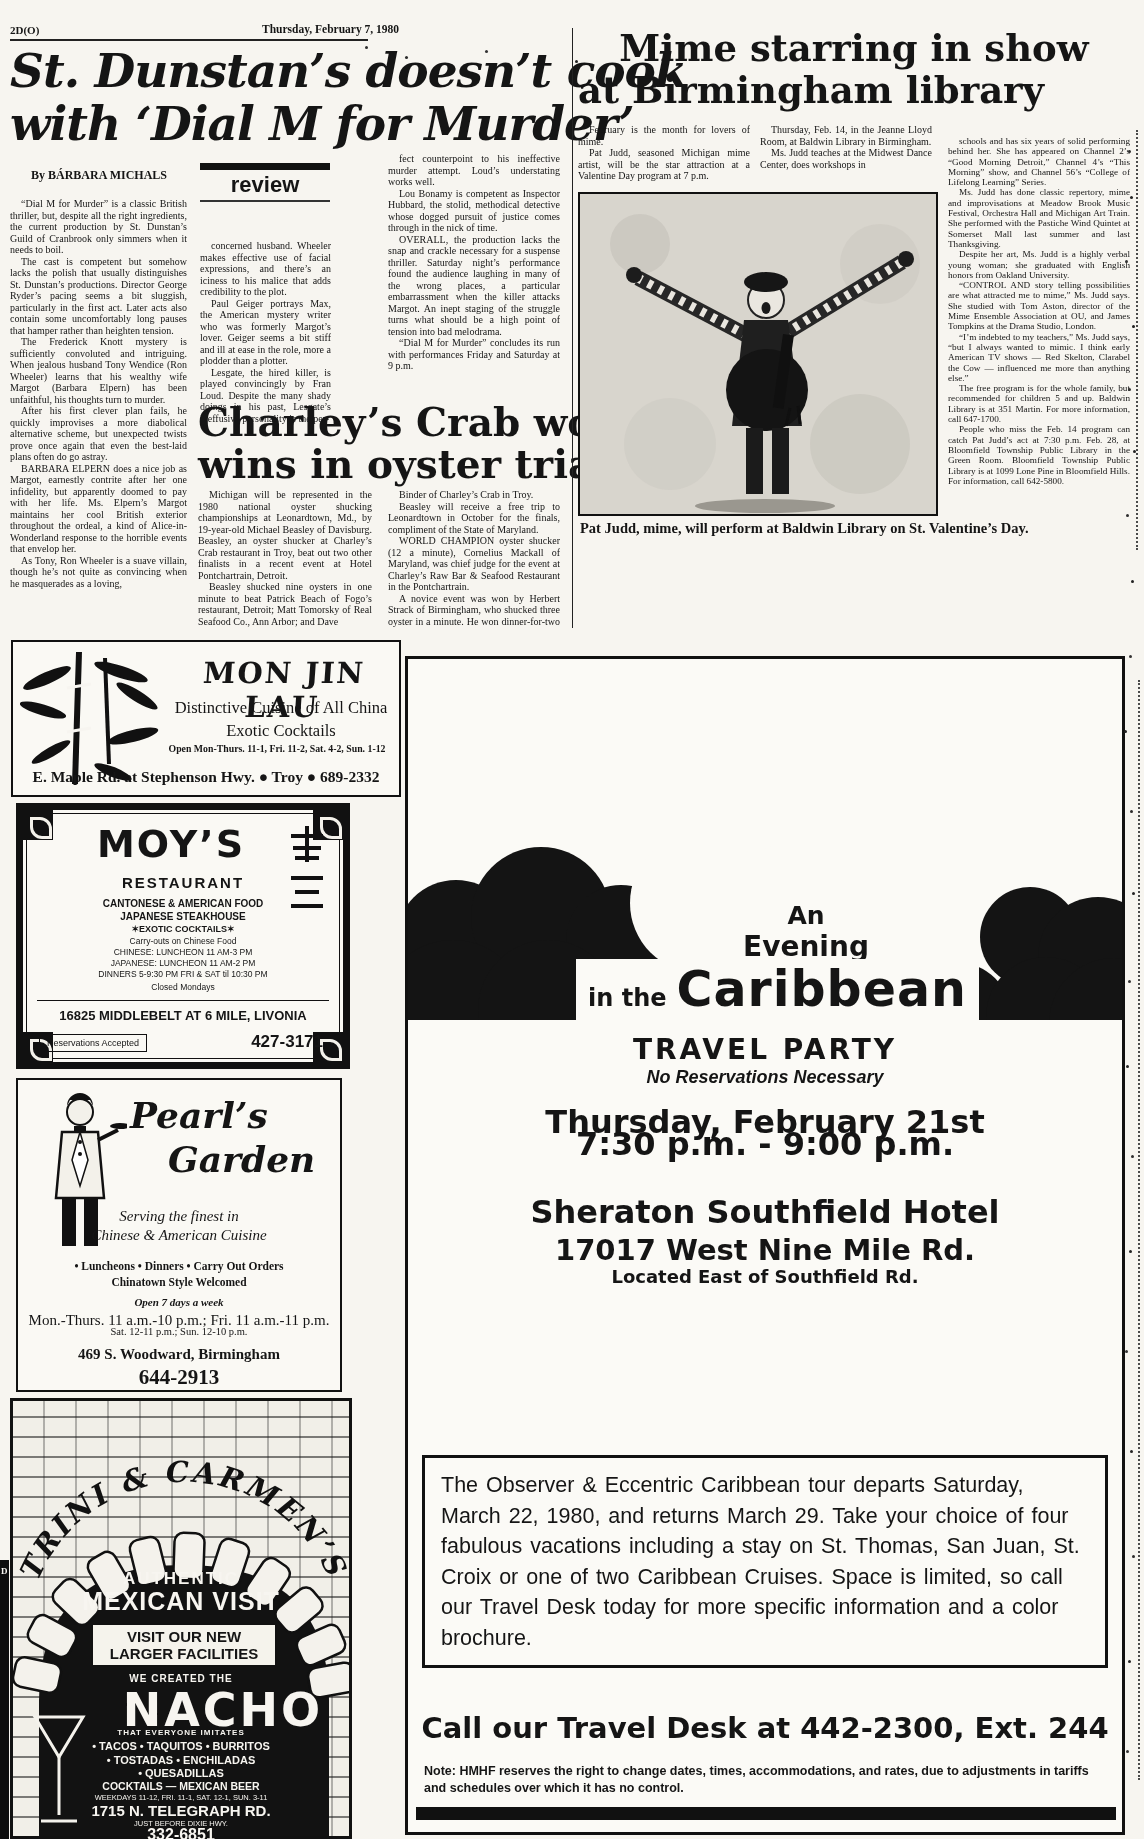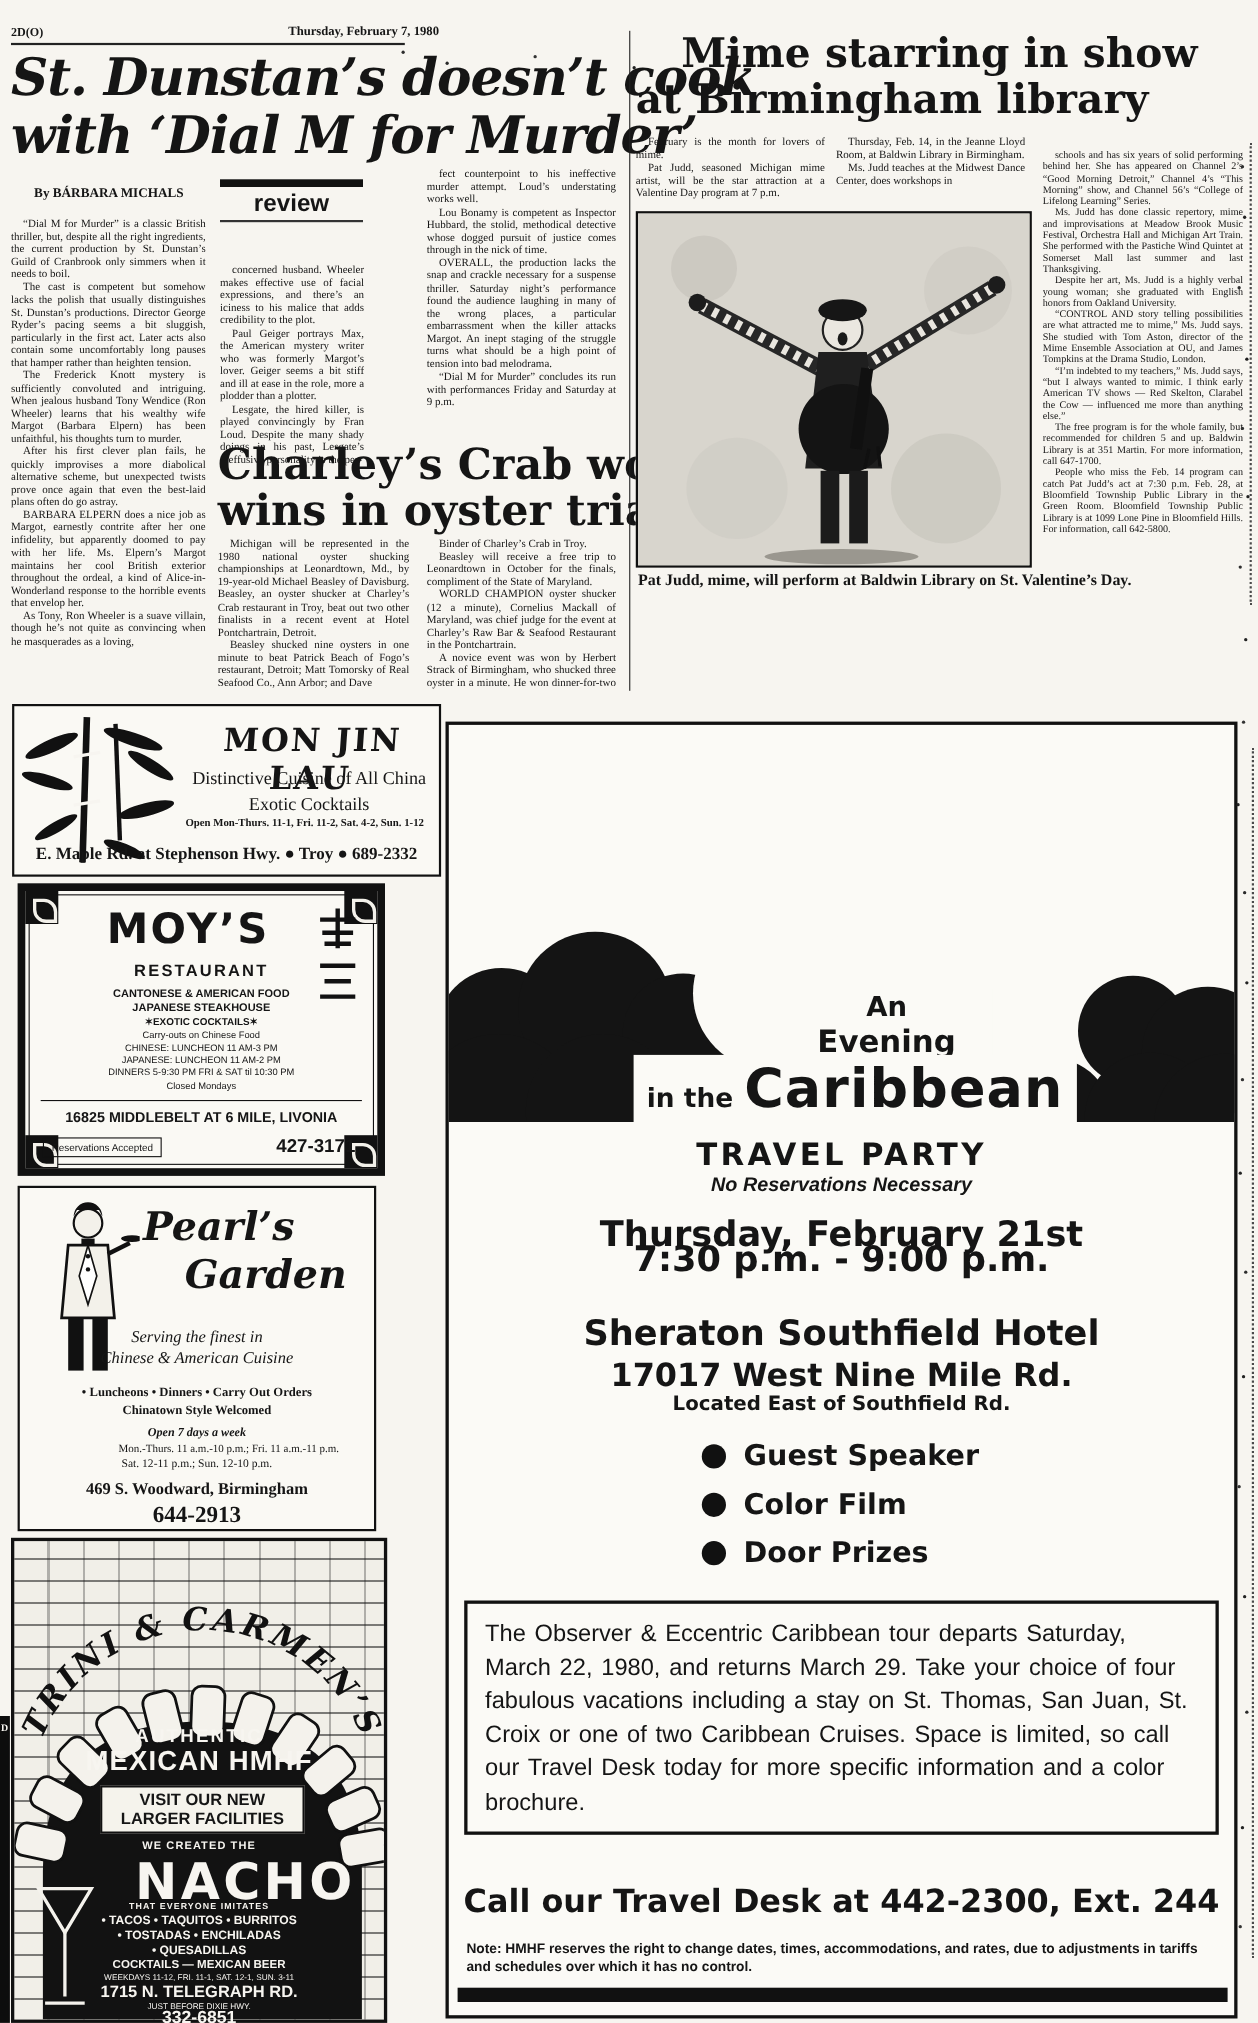--- a/index.html
+++ b/index.html
@@ -249,7 +249,7 @@
   <div class="abs ctr" style="top:180px;font-weight:bold;font-size:11.5px;">• Luncheons • Dinners • Carry Out Orders</div>
   <div class="abs ctr" style="top:196px;font-weight:bold;font-size:11.5px;">Chinatown Style Welcomed</div>
   <div class="abs ctr" style="top:216px;font-style:italic;font-weight:bold;font-size:11px;">Open 7 days a week</div>
-  <div class="abs ctr" style="top:232px;font-size:10px;padding-left:29px;">Mon.-Thurs. 11 a.m.-10 p.m.; Fri. 11 a.m.-11 p.m.</div>
+  <div class="abs ctr" style="top:232px;font-size:15px;">Mon.-Thurs. 11 a.m.-10 p.m.; Fri. 11 a.m.-11 p.m.</div>
   <div class="abs ctr" style="top:246px;font-size:10.5px;">Sat. 12-11 p.m.; Sun. 12-10 p.m.</div>
   <div class="abs ctr" style="top:266px;font-weight:bold;font-size:15px;">469 S. Woodward, Birmingham</div>
   <div class="abs ctr" style="top:285px;font-weight:bold;font-size:21px;">644-2913</div>

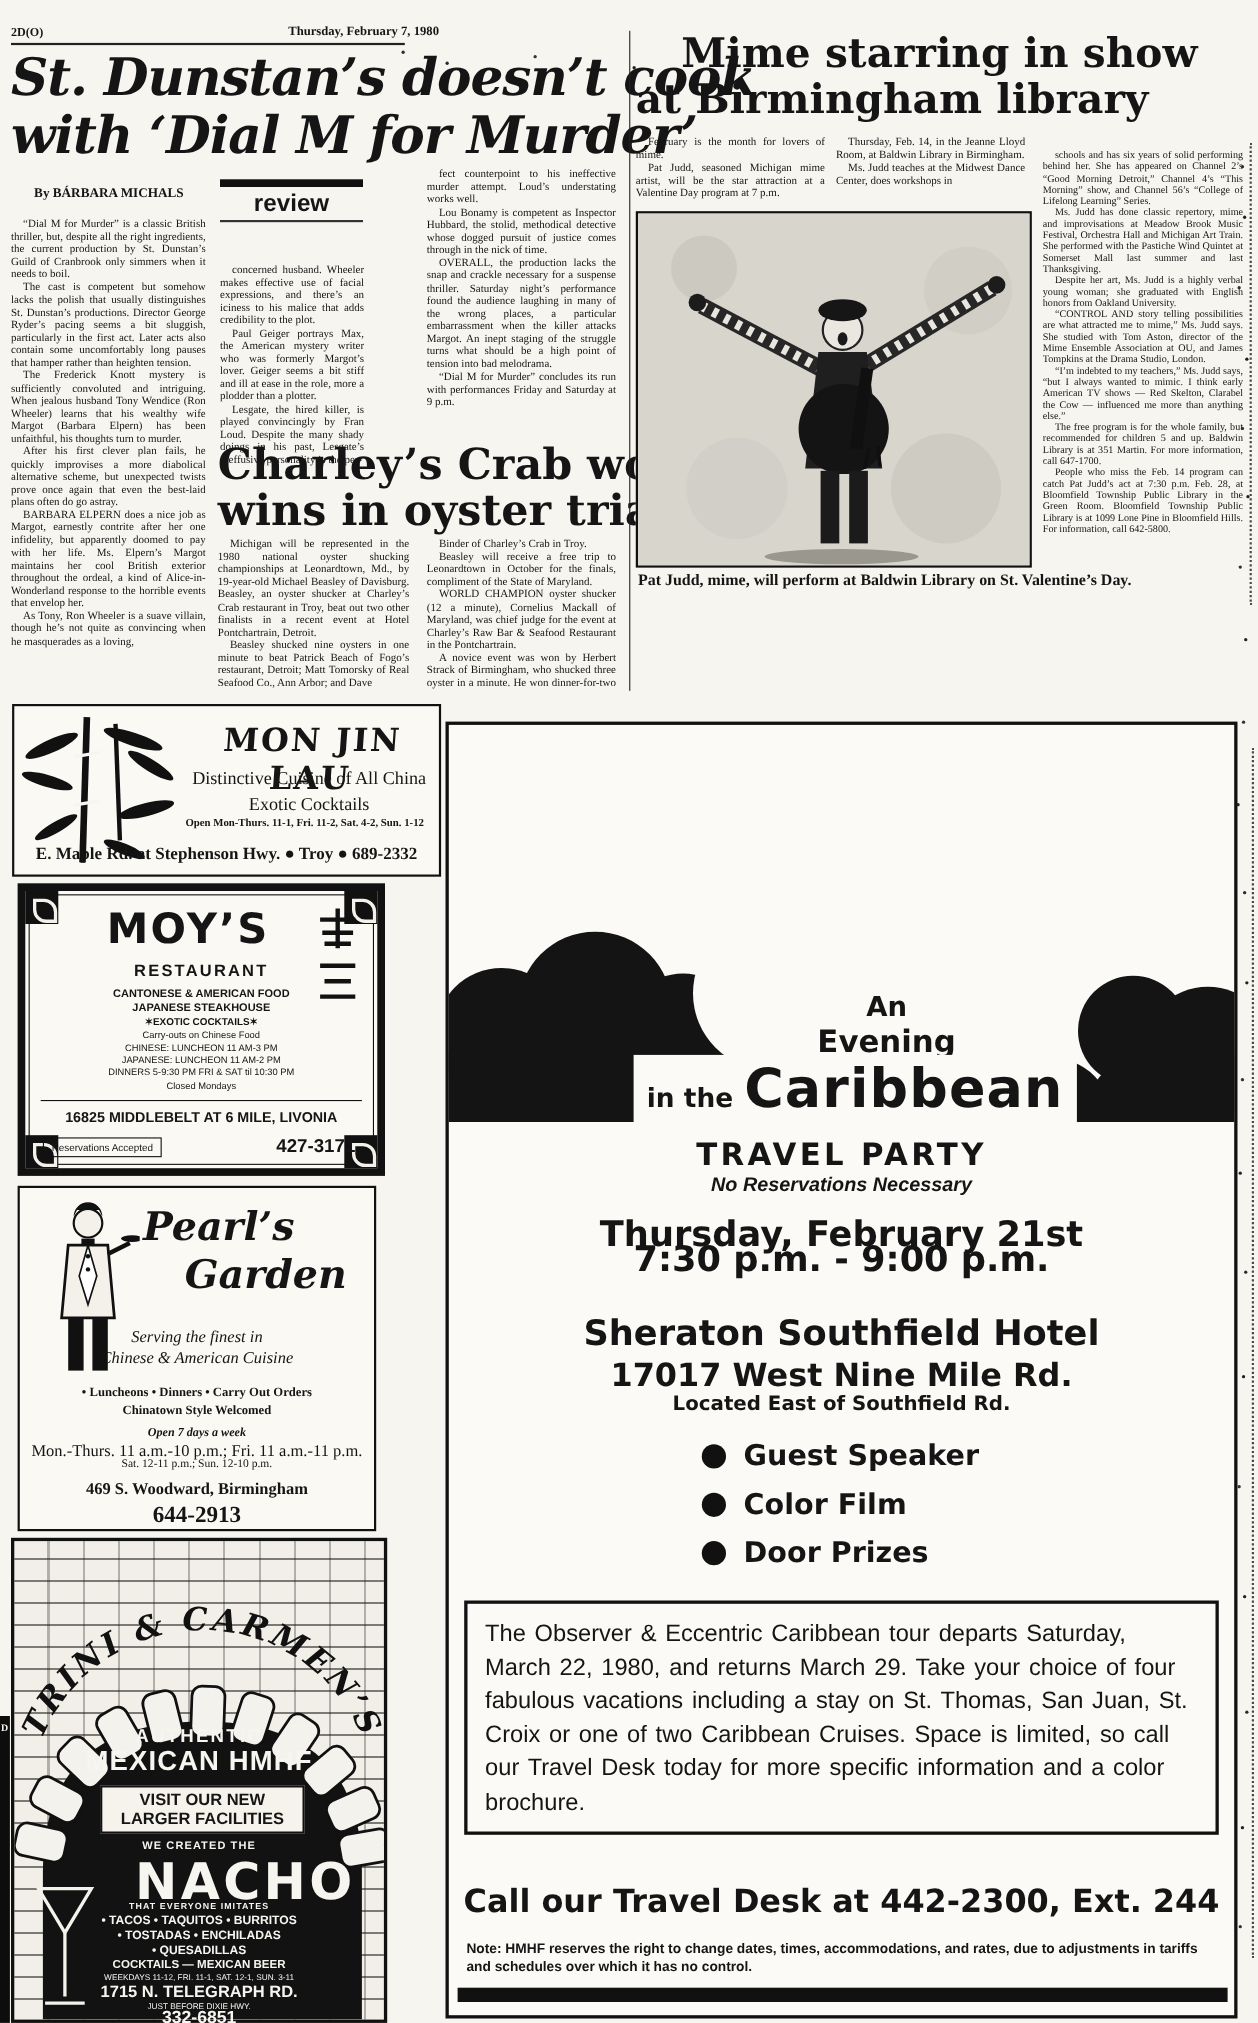--- a/index.html
+++ b/index.html
@@ -370,17 +370,6 @@
   <div class="abs ctr heavy" style="top:574px;font-size:29px;text-align:center;">17017 West Nine Mile Rd.</div>
   <div class="abs ctr heavy" style="top:607px;font-size:18px;text-align:center;">Located East of Southfield Rd.</div>
 
-  <div class="abs" style="left:230px;top:650px;">
-    <div style="margin-bottom:14px;">
-      <span class="bullet-dot"></span><span class="bullet-label">Guest Speaker</span>
-    </div>
-    <div style="margin-bottom:14px;">
-      <span class="bullet-dot"></span><span class="bullet-label">Color Film</span>
-    </div>
-    <div>
-      <span class="bullet-dot"></span><span class="bullet-label">Door Prizes</span>
-    </div>
-  </div>
 
   <div class="abs sans" style="left:14px;top:796px;width:686px;box-sizing:border-box;border:3px solid #111;padding:12px 16px;font-size:21.5px;line-height:1.42;word-spacing:2px;">The Observer &amp; Eccentric Caribbean tour departs Saturday, March 22, 1980, and returns March 29. Take your choice of four fabulous vacations including a stay on St. Thomas, San Juan, St. Croix or one of two Caribbean Cruises. Space is limited, so call our Travel Desk today for more specific information and a color brochure.</div>
 

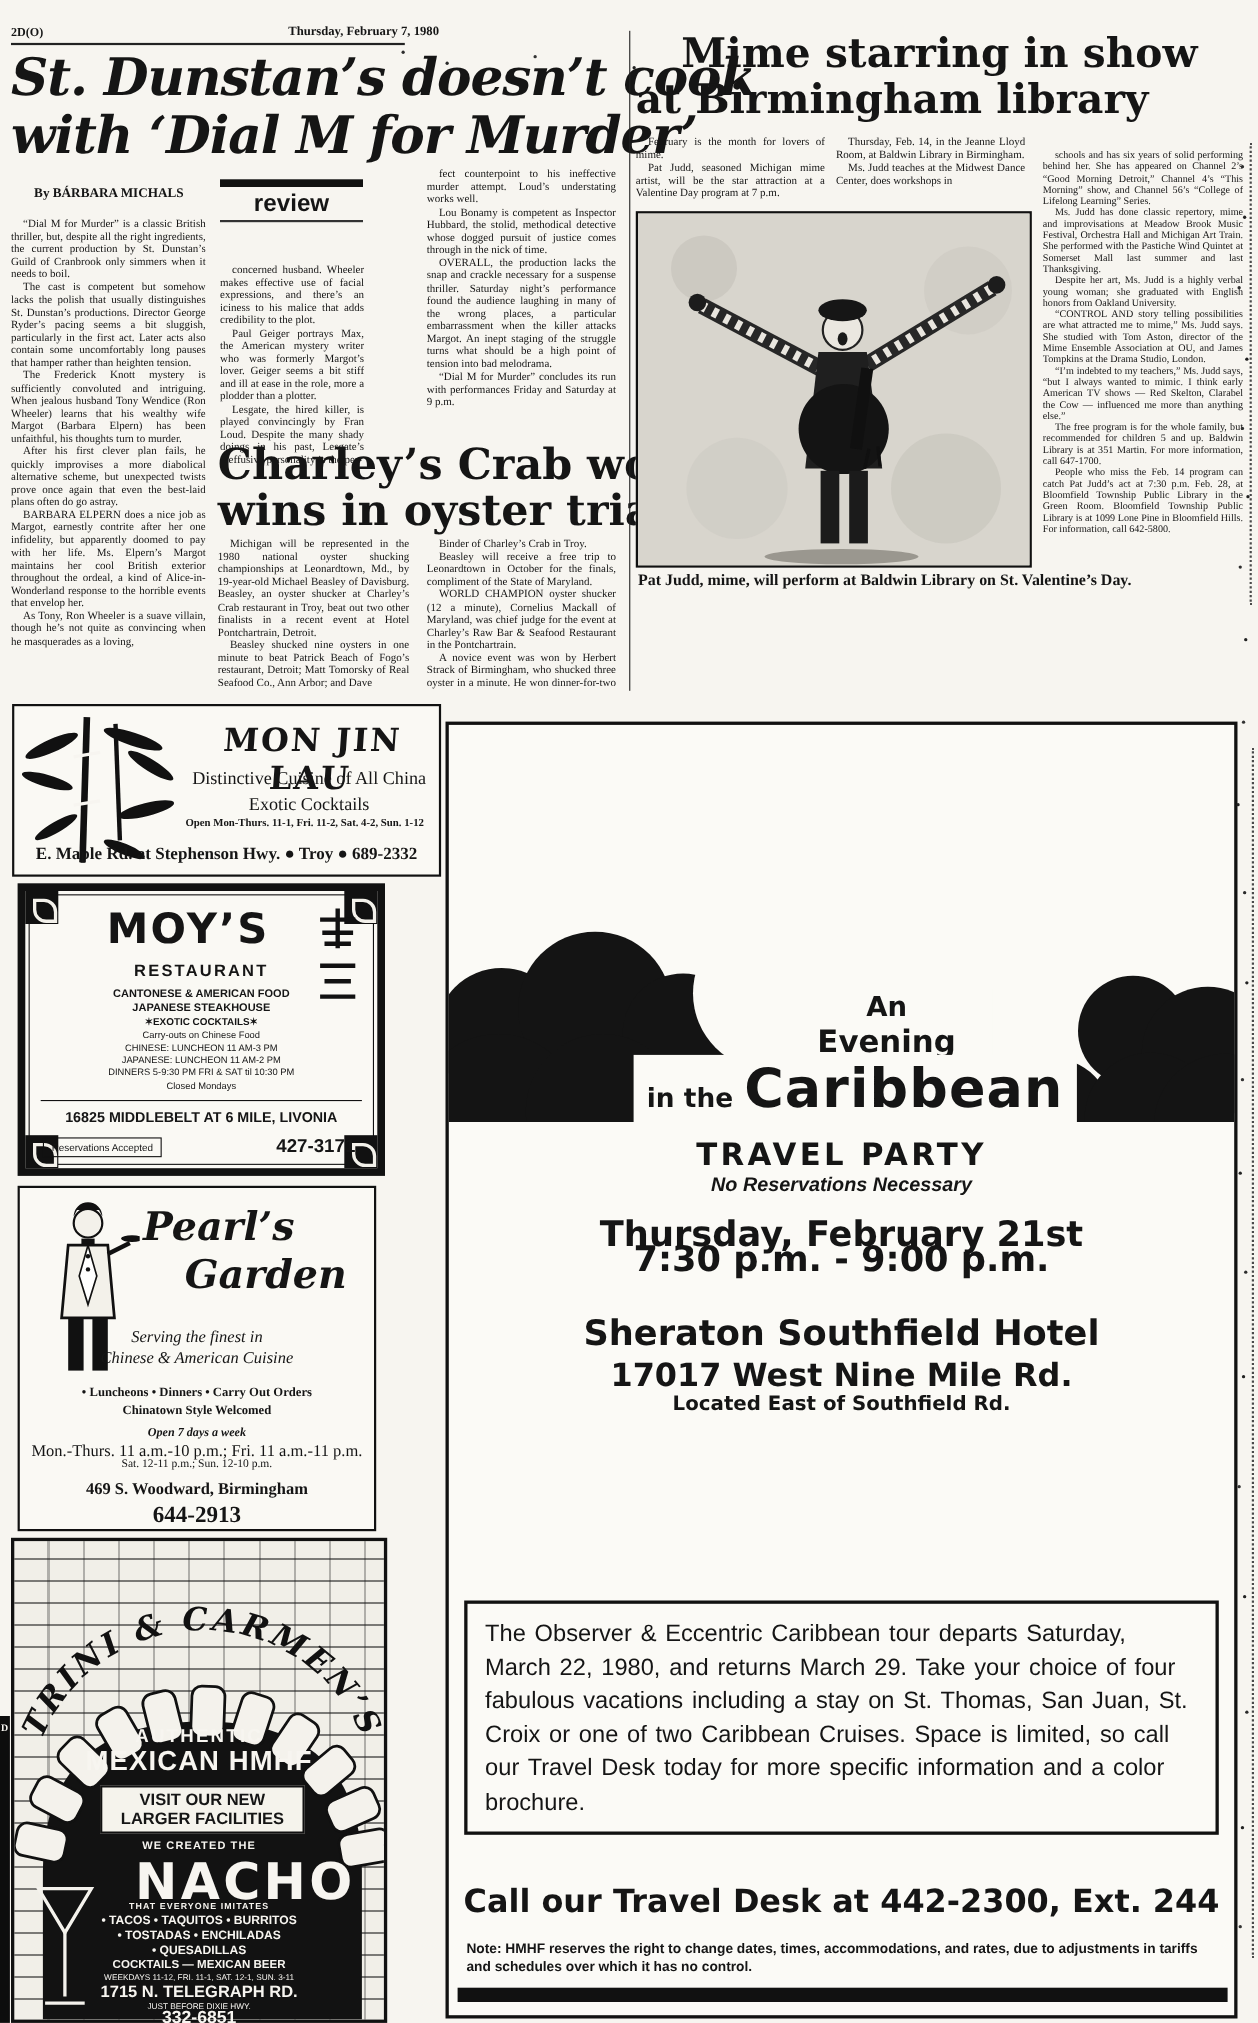--- a/index.html
+++ b/index.html
@@ -310,7 +310,7 @@
     </g>
   </svg>
   <div class="abs ctr sans white" style="top:168px;font-weight:bold;font-size:17px;letter-spacing:2px;">AUTHENTIC</div>
-  <div class="abs ctr sans white" style="top:186px;font-weight:bold;font-size:25px;letter-spacing:1px;">MEXICAN HMHF</div>
+  <div class="abs ctr sans white" style="top:186px;font-weight:bold;font-size:25px;letter-spacing:1px;">MEXICAN VISIT</div>
   <div class="abs banner" style="left:78px;top:222px;width:182px;padding:3px 0;">
     <div style="font-size:15px;">VISIT OUR NEW</div>
     <div style="font-size:15px;">LARGER FACILITIES</div>

